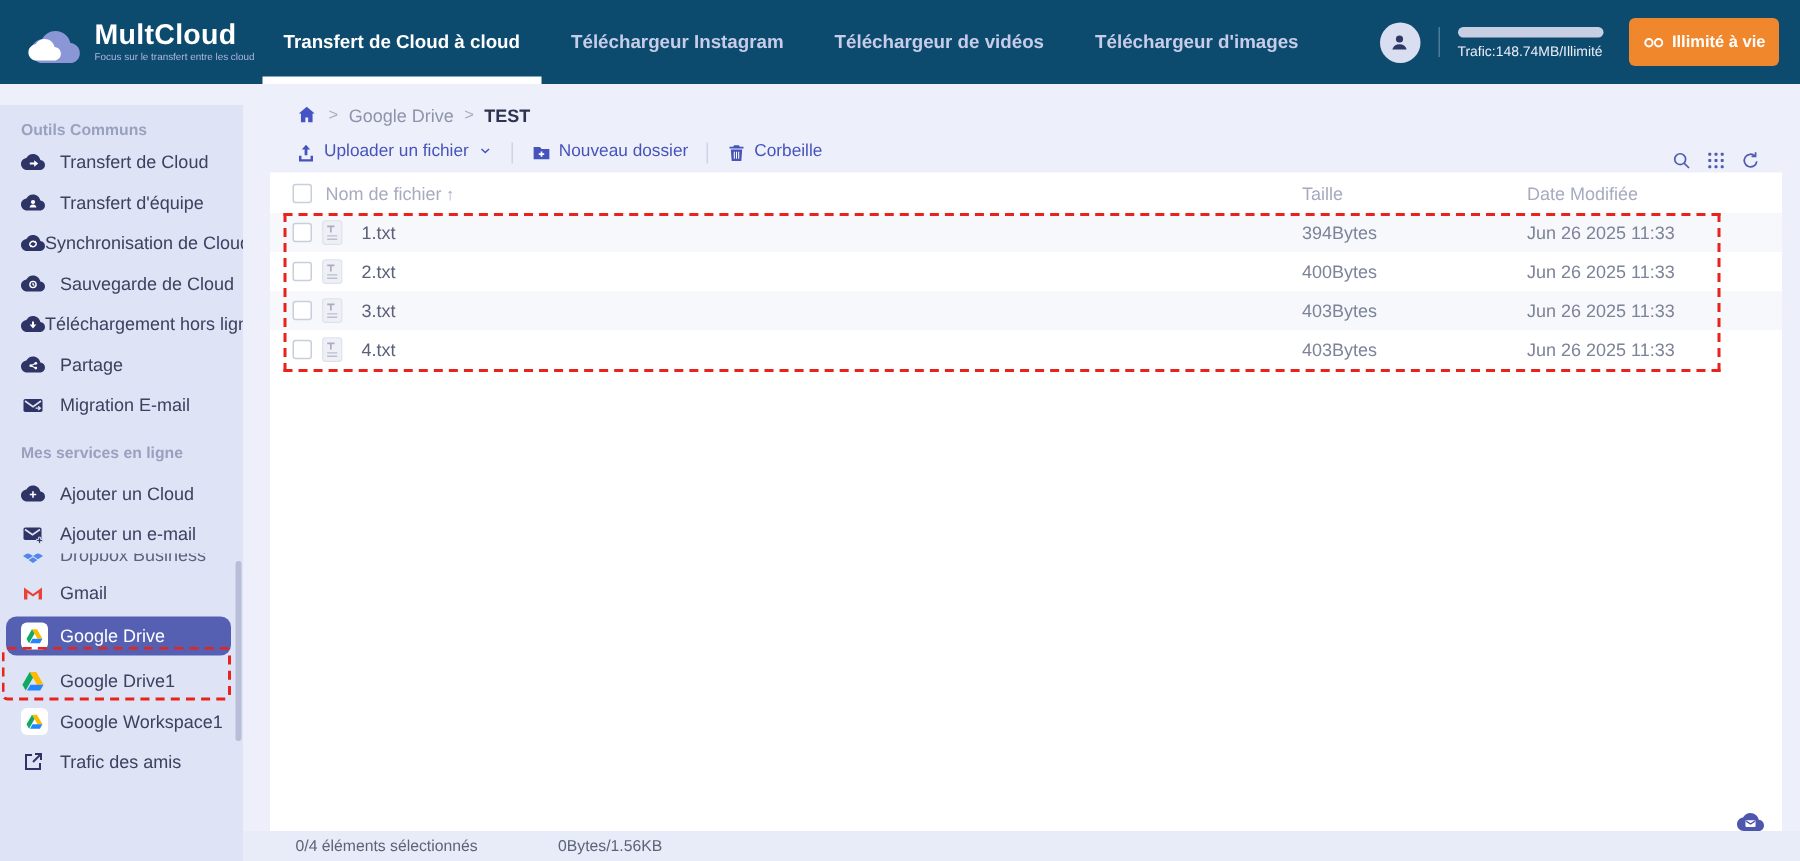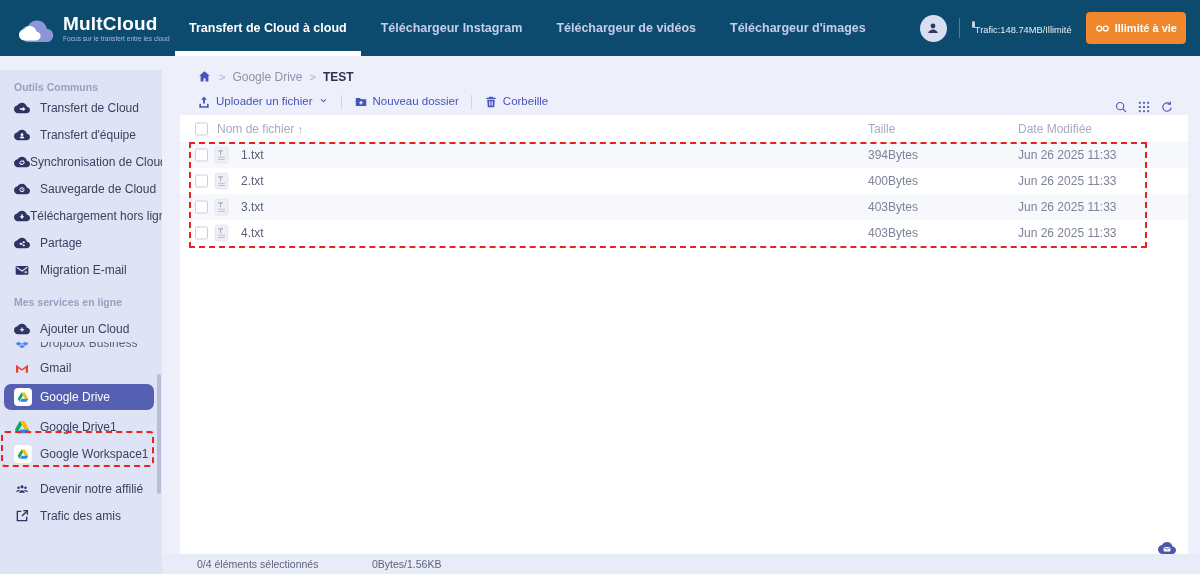--- a/index.html
+++ b/index.html
@@ -20,7 +20,7 @@
   .nav-right { margin-left:auto; display:flex; align-items:center; padding-right:14px; }
   .avatar { width:27px; height:27px; border-radius:50%; background:#d9def1; display:flex; align-items:center; justify-content:center; cursor:pointer; }
   .nav-divider { width:1px; height:20px; background:rgba(255,255,255,.28); margin:0 12px; }
-  .traffic { display:flex; width:100px; }
+  .traffic { display:flex; flex-direction:column; width:100px; }
   .traffic-bar { height:7px; width:97px; border-radius:4px; background:#c9cfe3; }
   .traffic-label { margin-top:4px; font-size:9.3px; color:#eceef9; white-space:nowrap; }
   .upgrade { margin-left:14px; height:24px; background:#f1872c; border-radius:4px; display:flex; align-items:center; gap:5px; padding:16px 9px; color:#fff; font-size:11px; font-weight:bold; cursor:pointer; white-space:nowrap; }

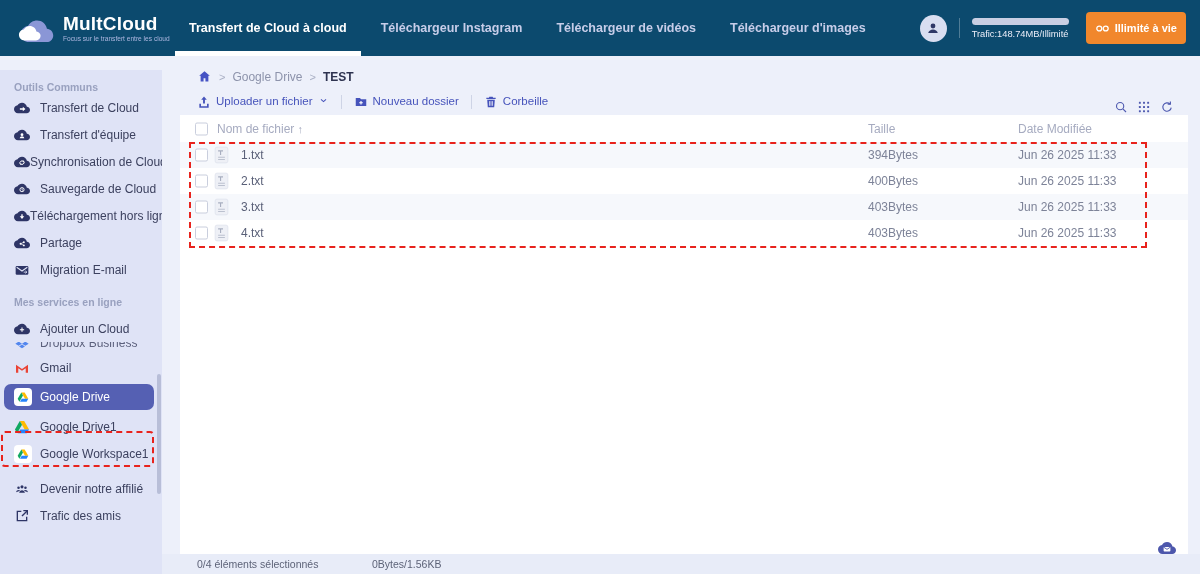--- a/index.html
+++ b/index.html
@@ -223,6 +223,16 @@
       </span>
       <span class="slabel">Ajouter un Cloud</span>
     </div>
+    <div class="srow">
+      <span class="ic">
+        <svg viewBox="0 0 24 24">
+          <rect x="2.5" y="5.5" width="18" height="12.5" rx="1.8" fill="#2e3566"></rect>
+          <path d="M4 7.5l7.5 5.2L19 7.5" stroke="#dfe3f6" stroke-width="1.7" fill="none"></path>
+          <path d="M17.6 15.2h2v2.2h2.2v2h-2.2v2.2h-2v-2.2h-2.2v-2h2.2z" fill="#2e3566" stroke="#dfe3f6" stroke-width="1"></path>
+        </svg>
+      </span>
+      <span class="slabel">Ajouter un e-mail</span>
+    </div>
     <div class="clip-row">
       <div class="srow">
         <span class="ic">

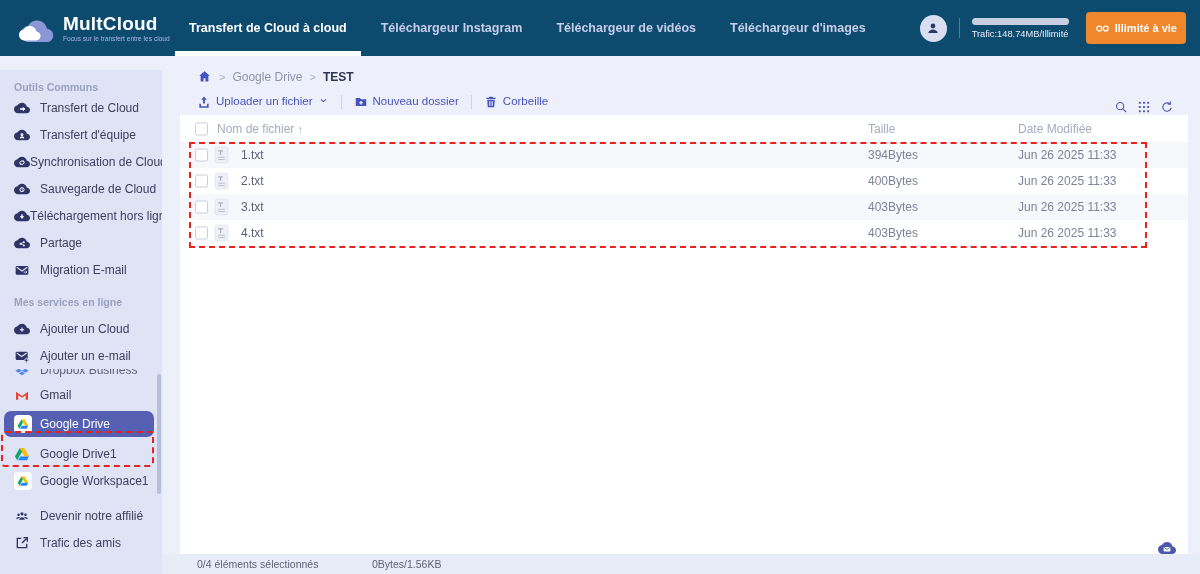--- a/index.html
+++ b/index.html
@@ -285,19 +285,6 @@
       </span>
       <span class="slabel">Google Workspace1</span>
     </div>
-    <div class="srow sec-gap">
-      <span class="ic">
-        <svg viewBox="0 0 24 24" fill="#2e3566">
-          <circle cx="6.8" cy="10" r="1.9"></circle>
-          <circle cx="17.2" cy="10" r="1.9"></circle>
-          <circle cx="12" cy="8.8" r="2.3"></circle>
-          <path d="M3.2 17c.3-2.2 1.8-3.4 3.6-3.4 1 0 1.9.4 2.5 1z"></path>
-          <path d="M20.8 17c-.3-2.2-1.8-3.4-3.6-3.4-1 0-1.9.4-2.5 1z"></path>
-          <path d="M7.7 17.8c.4-2.4 2.1-3.8 4.3-3.8s3.9 1.4 4.3 3.8z"></path>
-        </svg>
-      </span>
-      <span class="slabel">Devenir notre affilié</span>
-    </div>
     <div class="srow">
       <span class="ic">
         <svg viewBox="0 0 24 24" fill="none" stroke="#2e3566" stroke-width="2">

